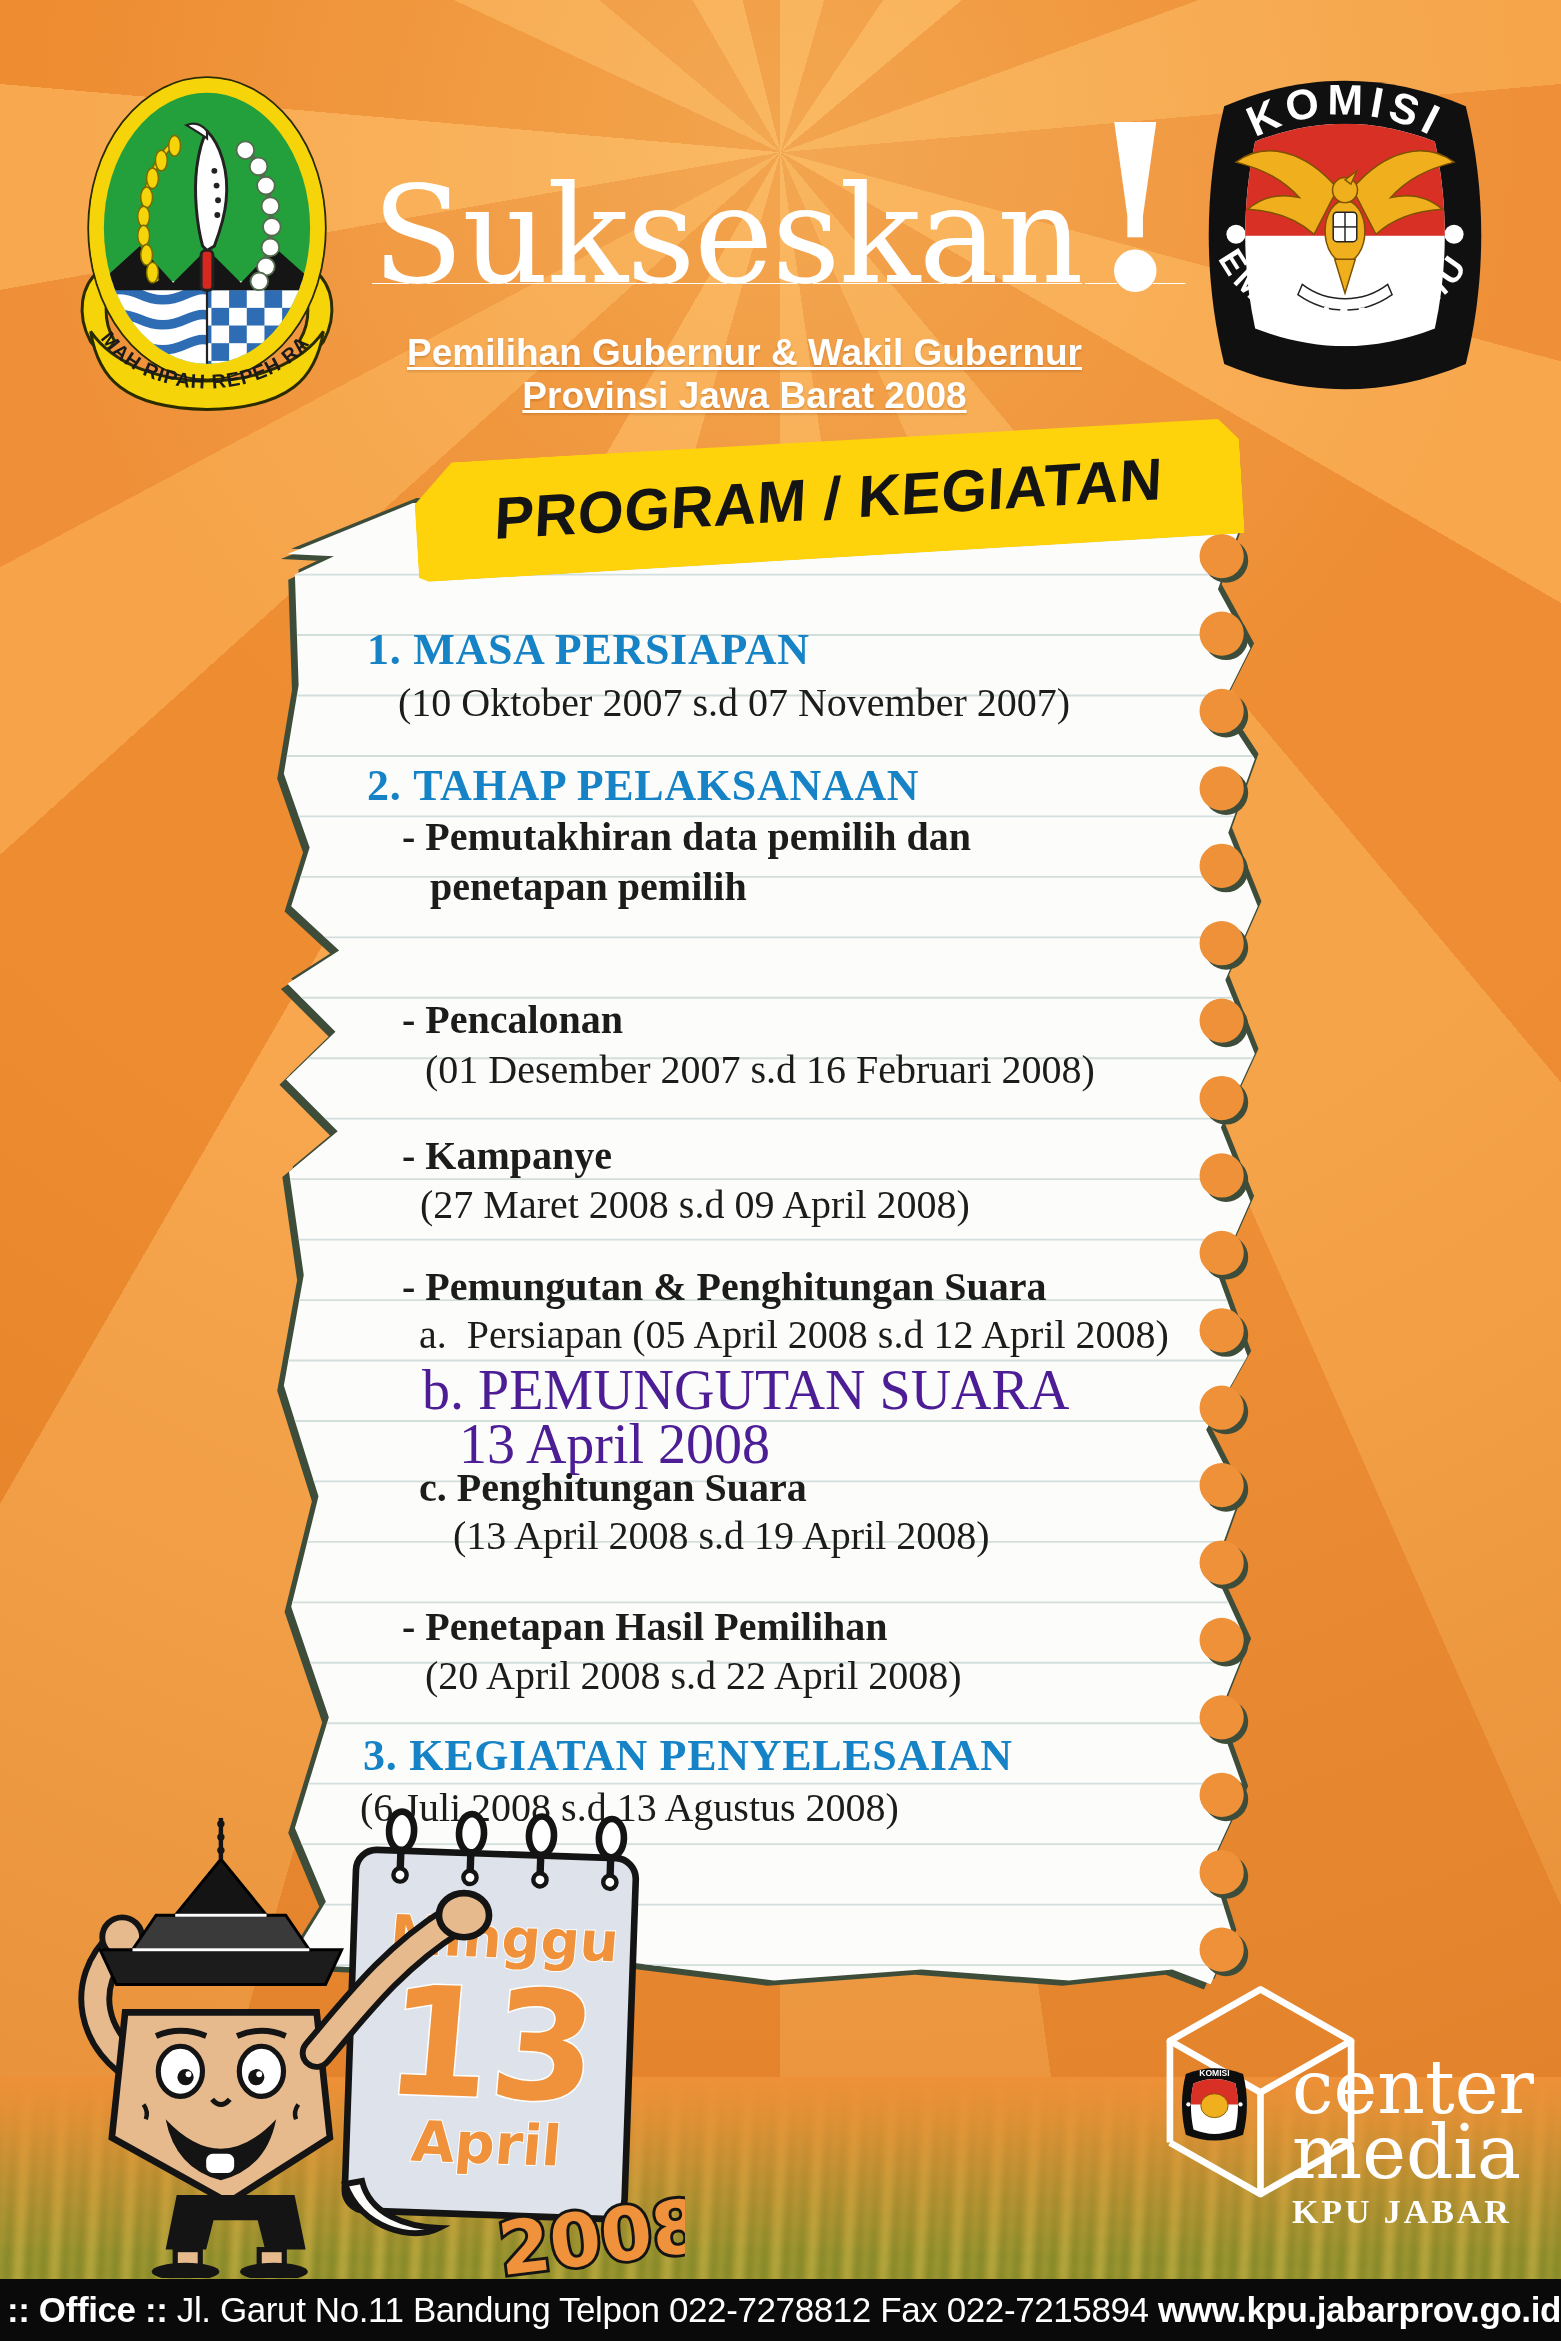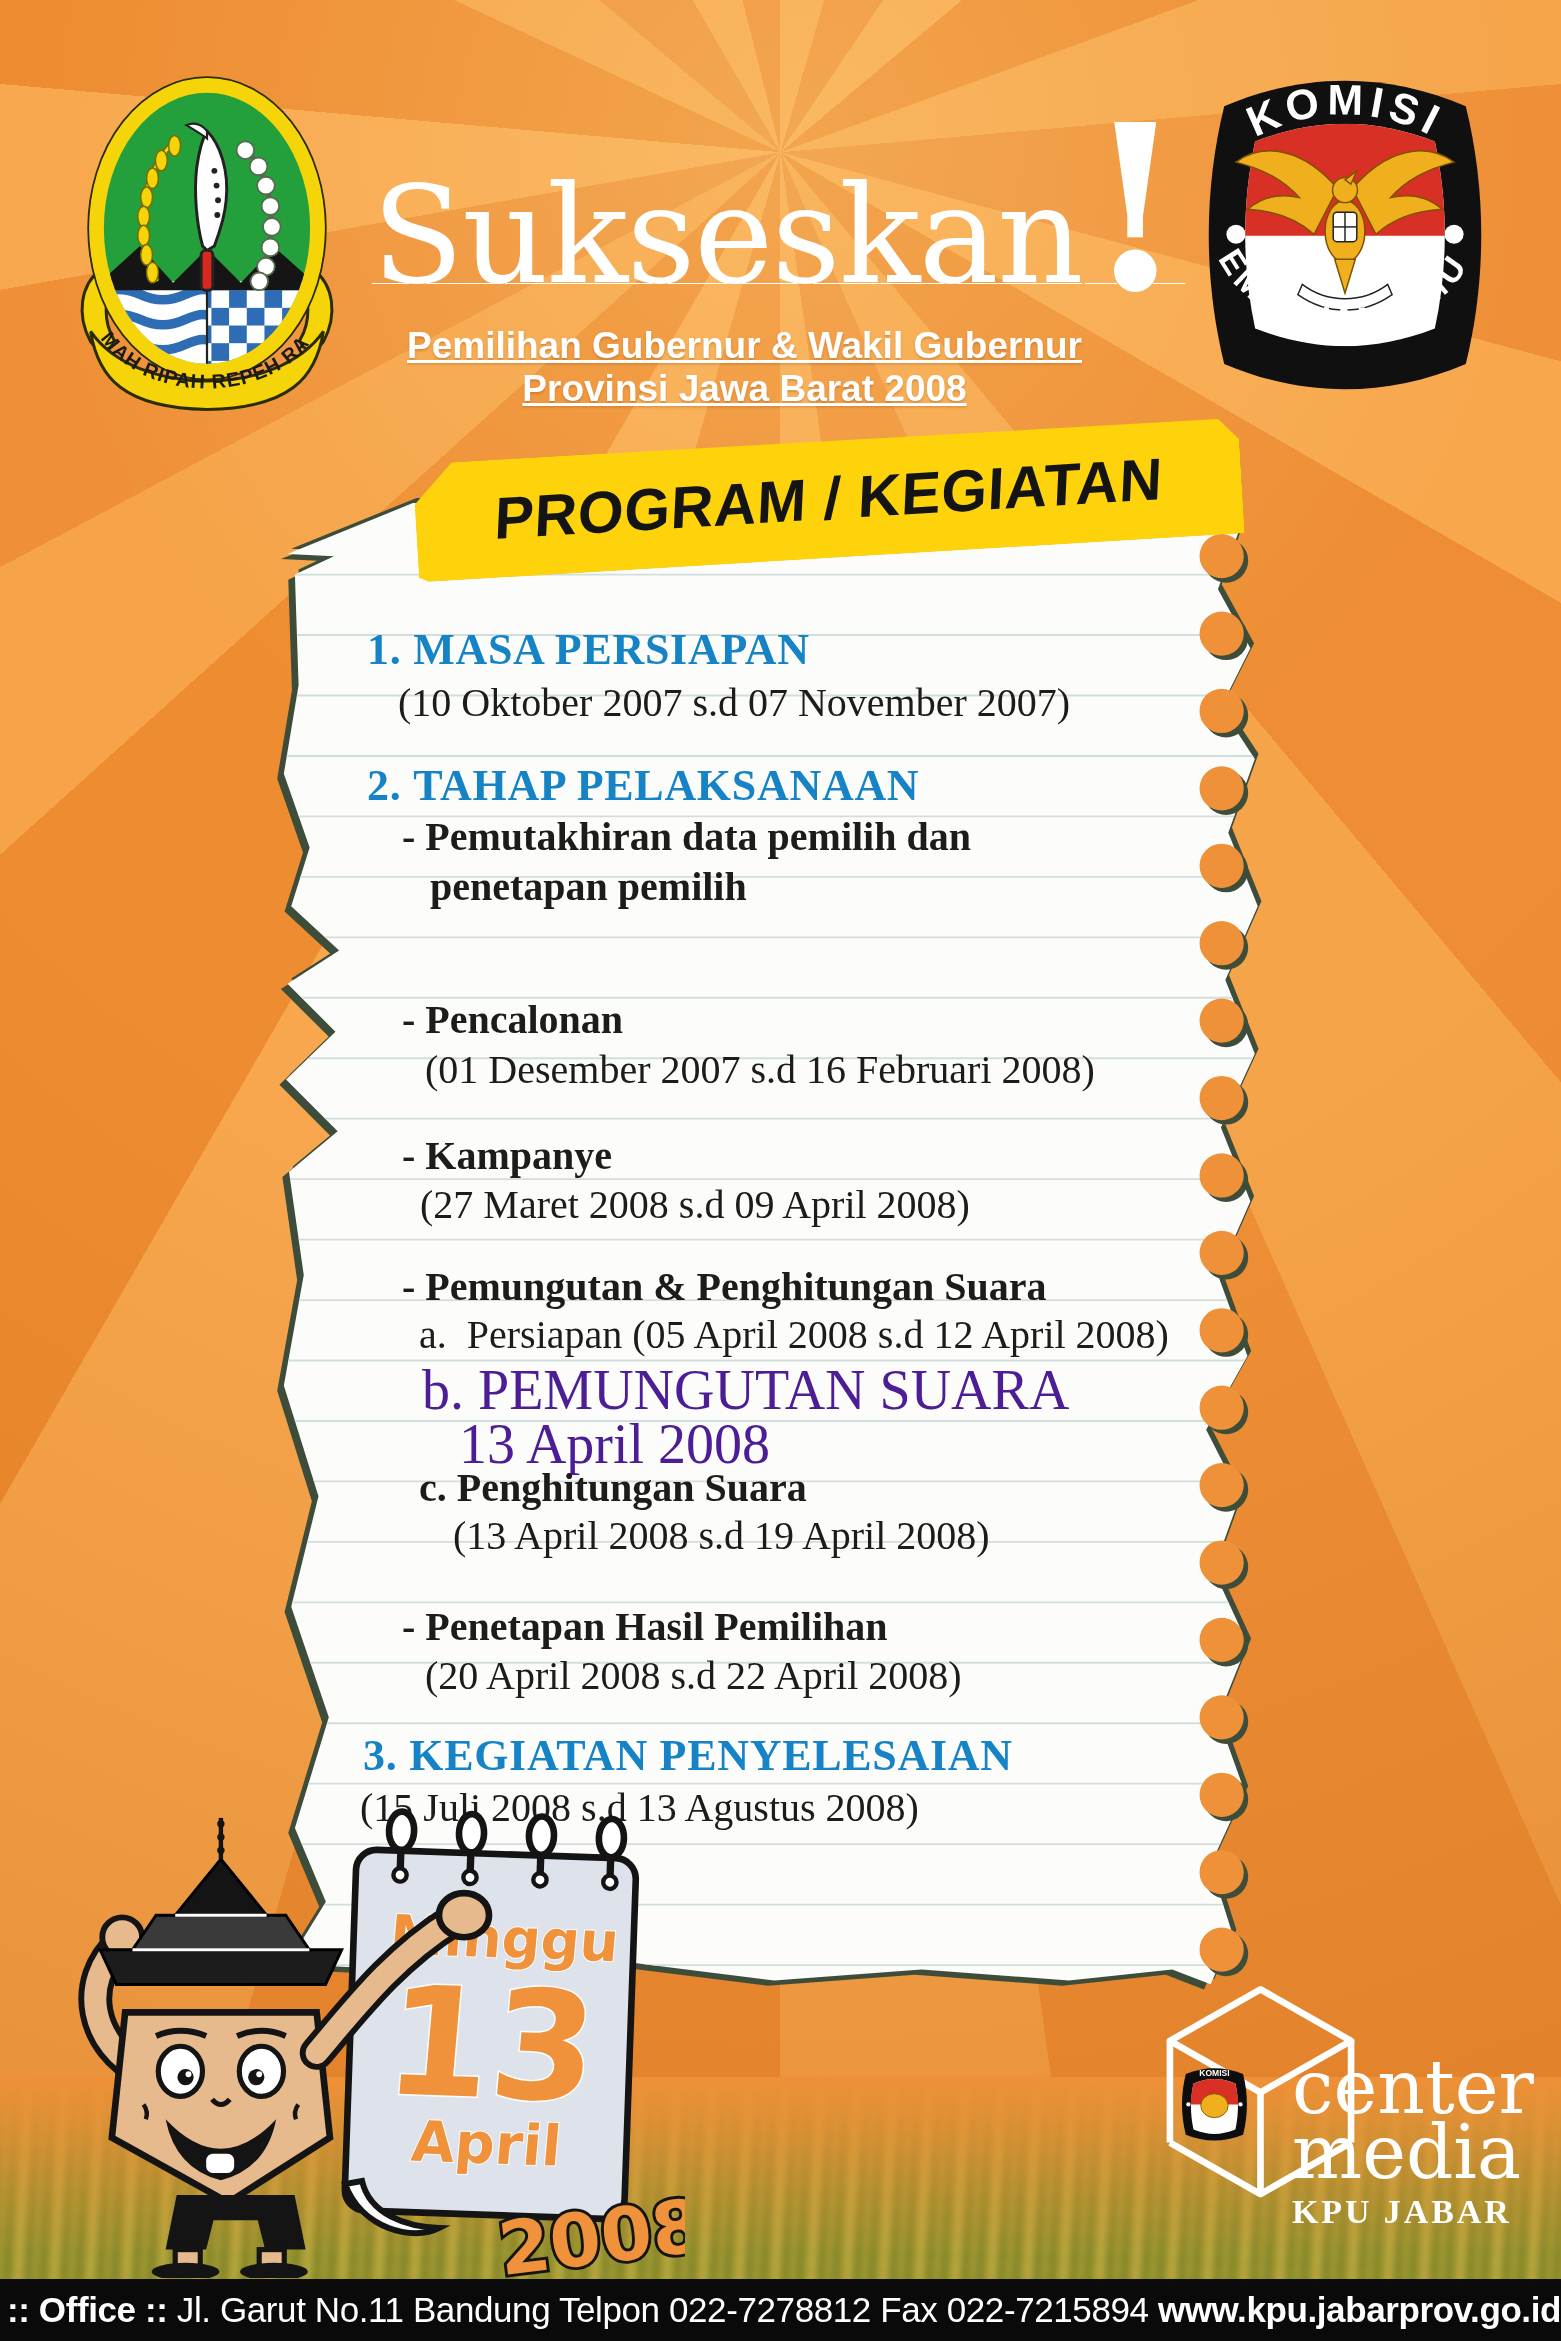--- a/index.html
+++ b/index.html
@@ -38,7 +38,7 @@
   .title-main{font-family:"DejaVu Serif",serif;font-size:134px;letter-spacing:-1.5px;}
   .title-excl{font-family:"DejaVu Serif",serif;font-size:229px;font-weight:bold;
               vertical-align:baseline;position:relative;top:7.4px;left:2.9px;}
-  .subtitle{font-weight:bold;font-size:37px;line-height:1.28;margin-top:6px;
+  .subtitle{font-weight:bold;font-size:37px;line-height:1.28;margin-top:13px;
             text-shadow:0 1.5px 2.2px rgba(120,50,0,.25);}
 
   

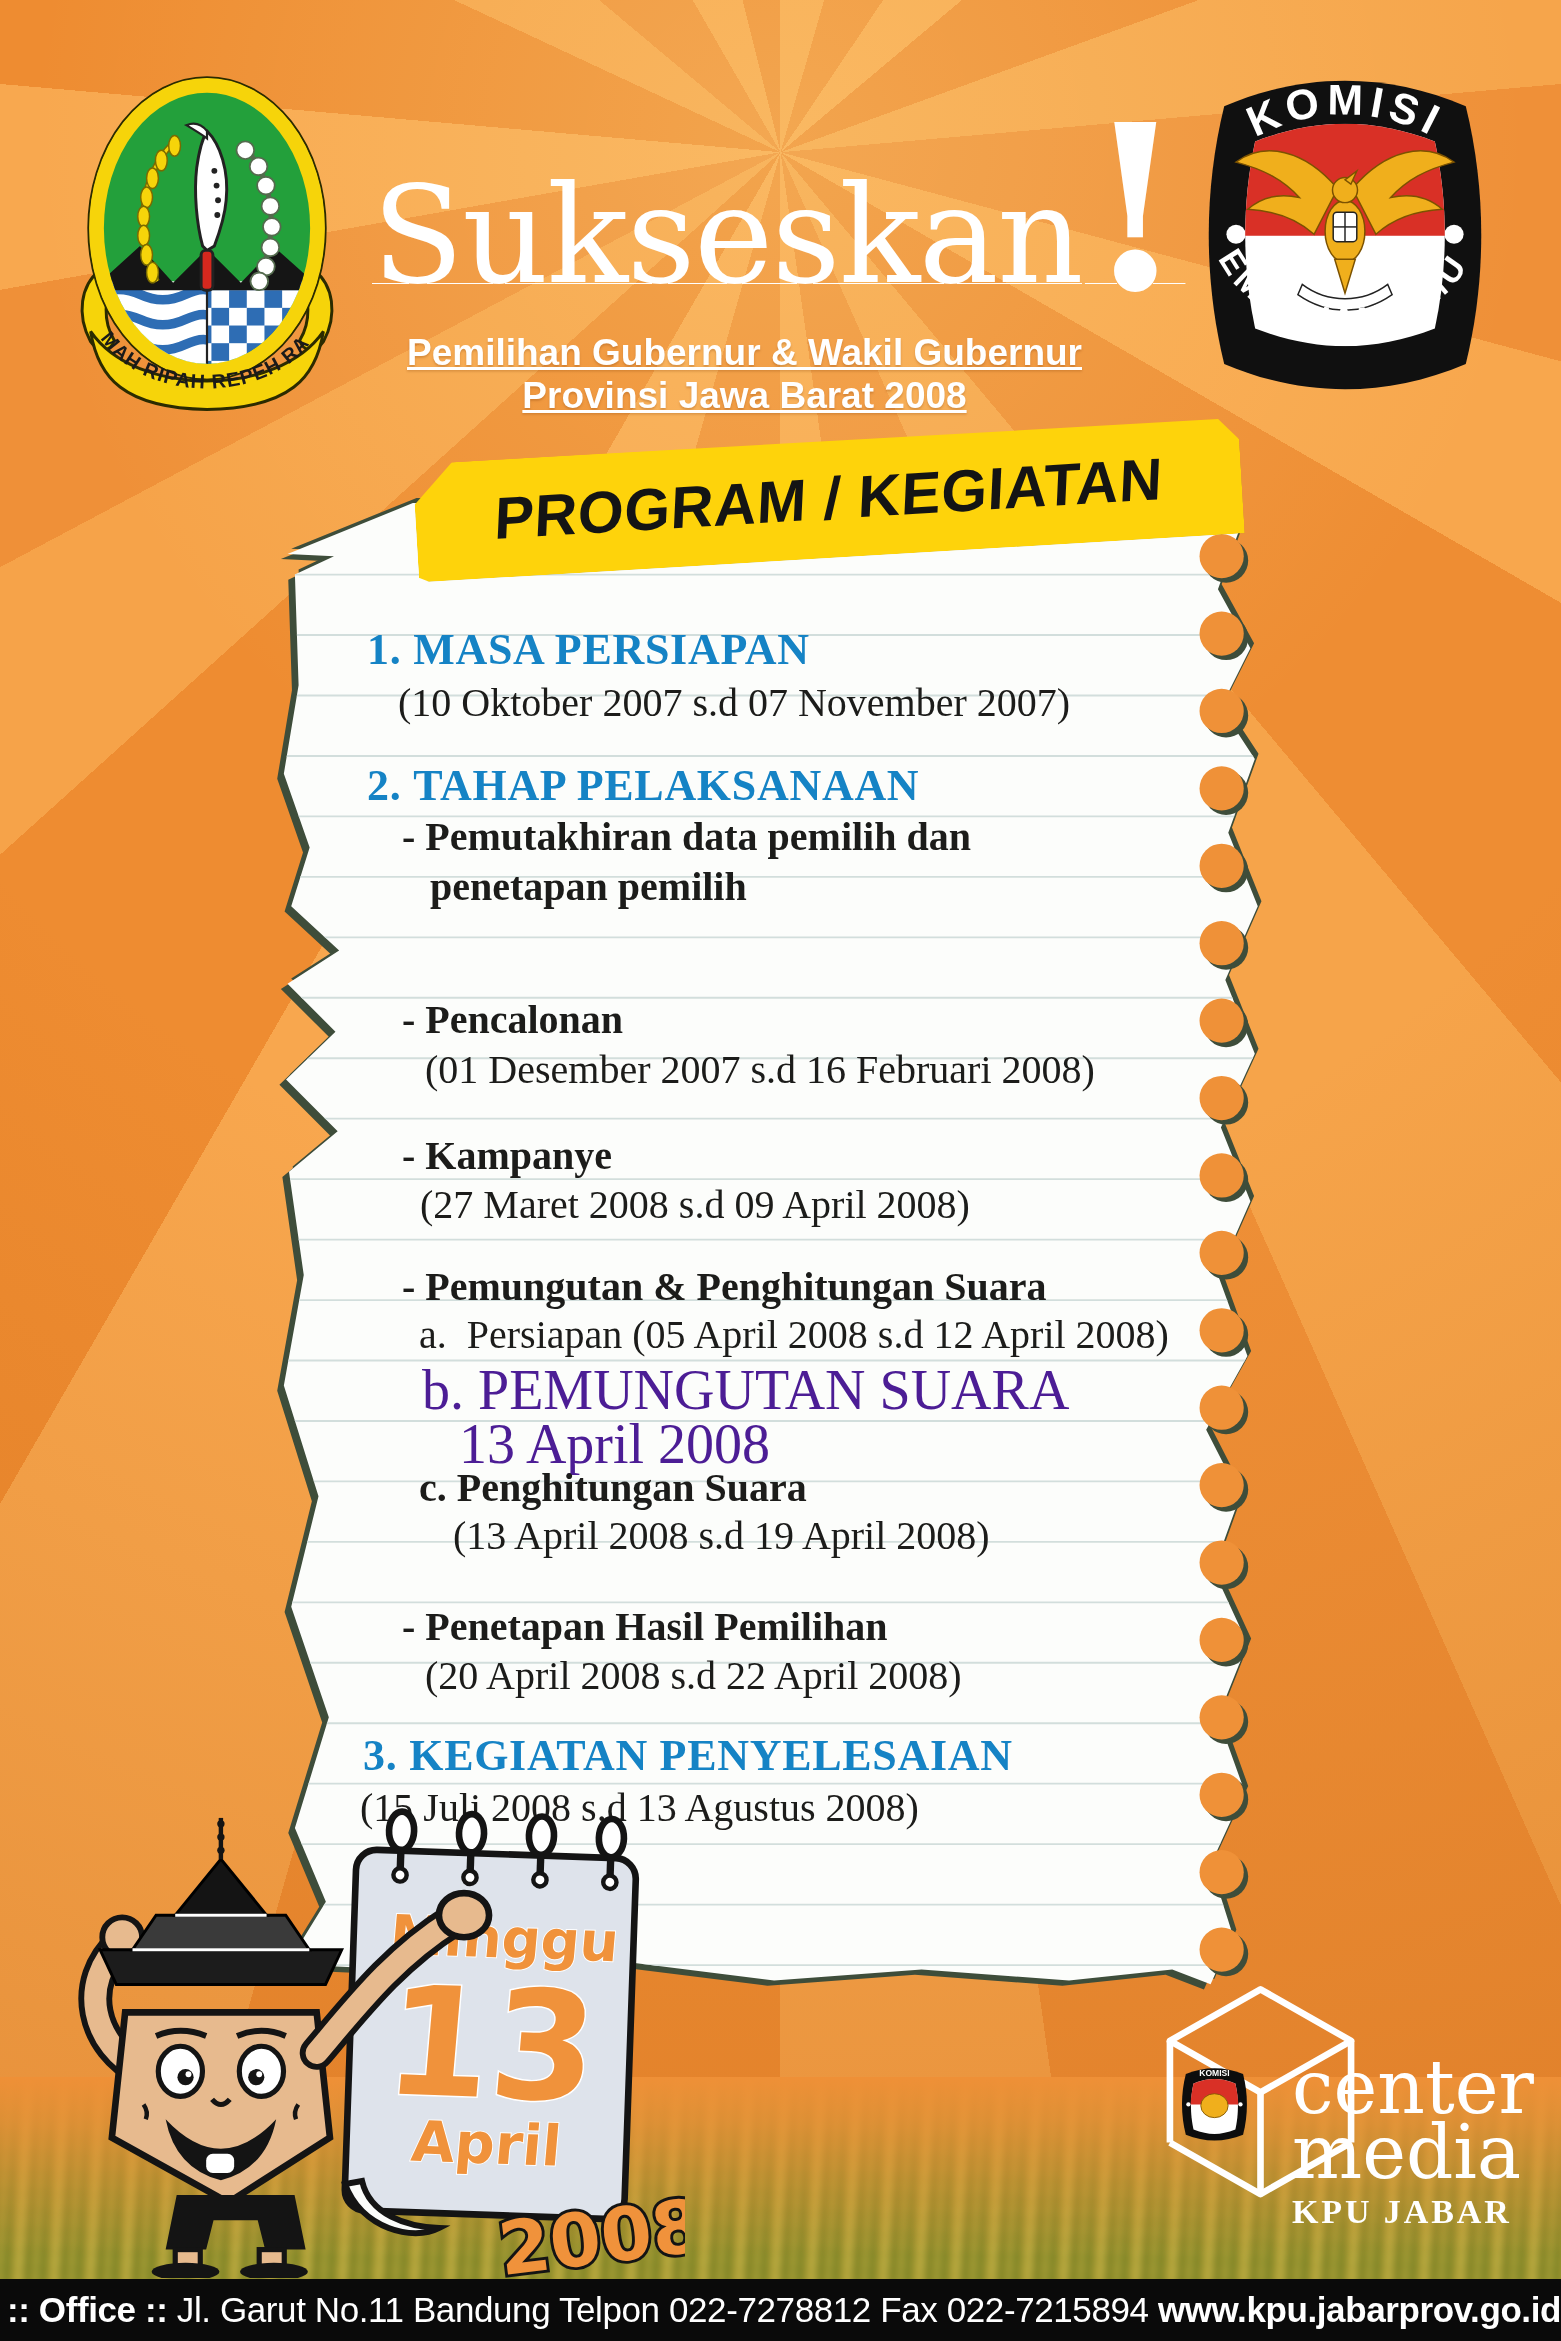--- a/index.html
+++ b/index.html
@@ -281,7 +281,7 @@
   <div class="line" style="left:425px;top:1656px">(20 April 2008 s.d 22 April 2008)</div>
 
   <div class="line blue" style="left:363px;top:1734px"><span class="num">3.</span><span>KEGIATAN PENYELESAIAN</span></div>
-  <div class="line" style="left:360px;top:1788px">(15 Juli 2008 s.d 13 Agustus 2008)</div>
+  <div class="line" style="left:360px;top:1788px">(6 Juli 2008 s.d 13 Agustus 2008)</div>
 </div>
 
 <svg class="abs" style="left:22px;top:1791px" width="663" height="487" viewBox="0 0 900 660">

